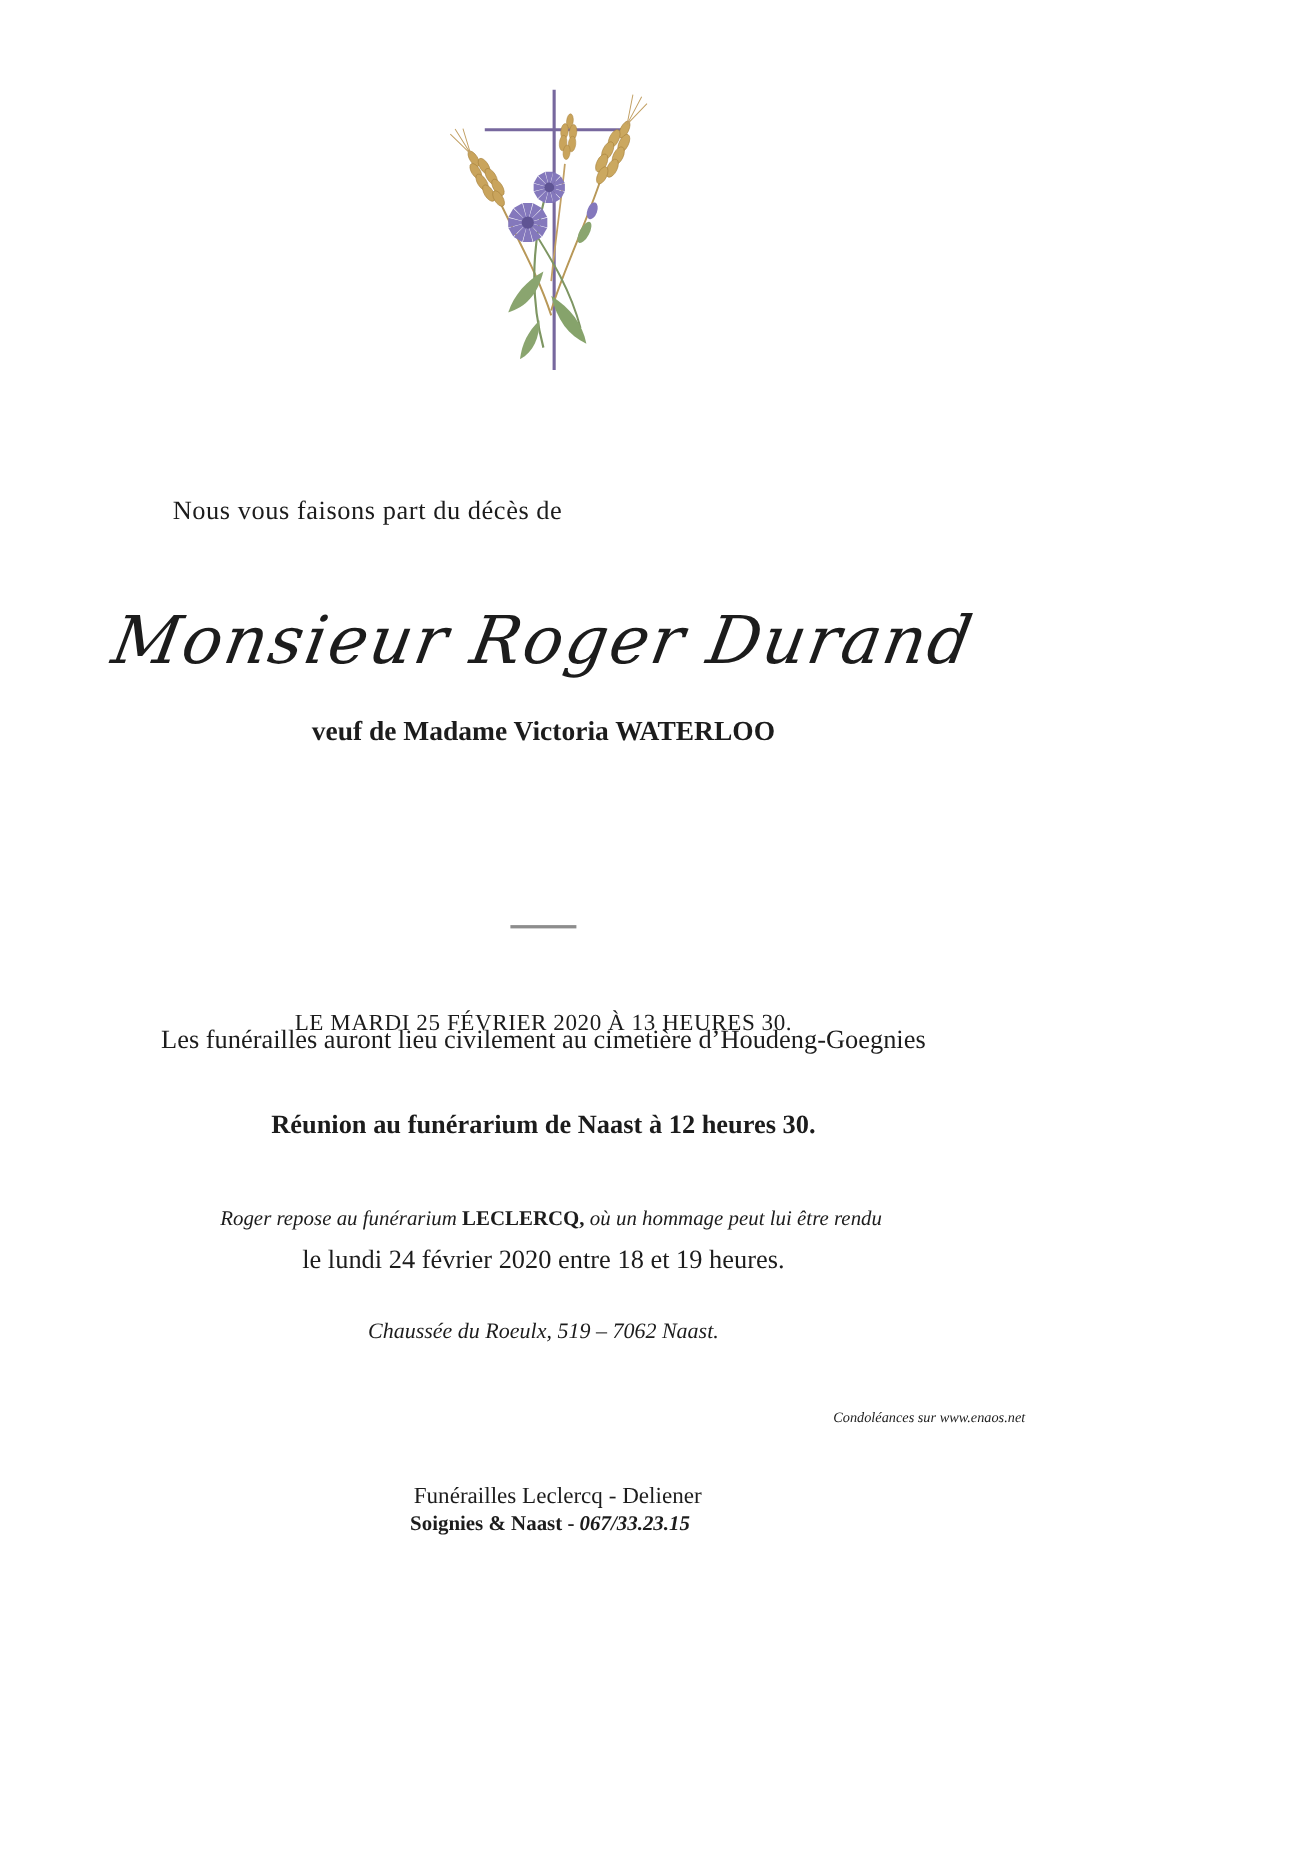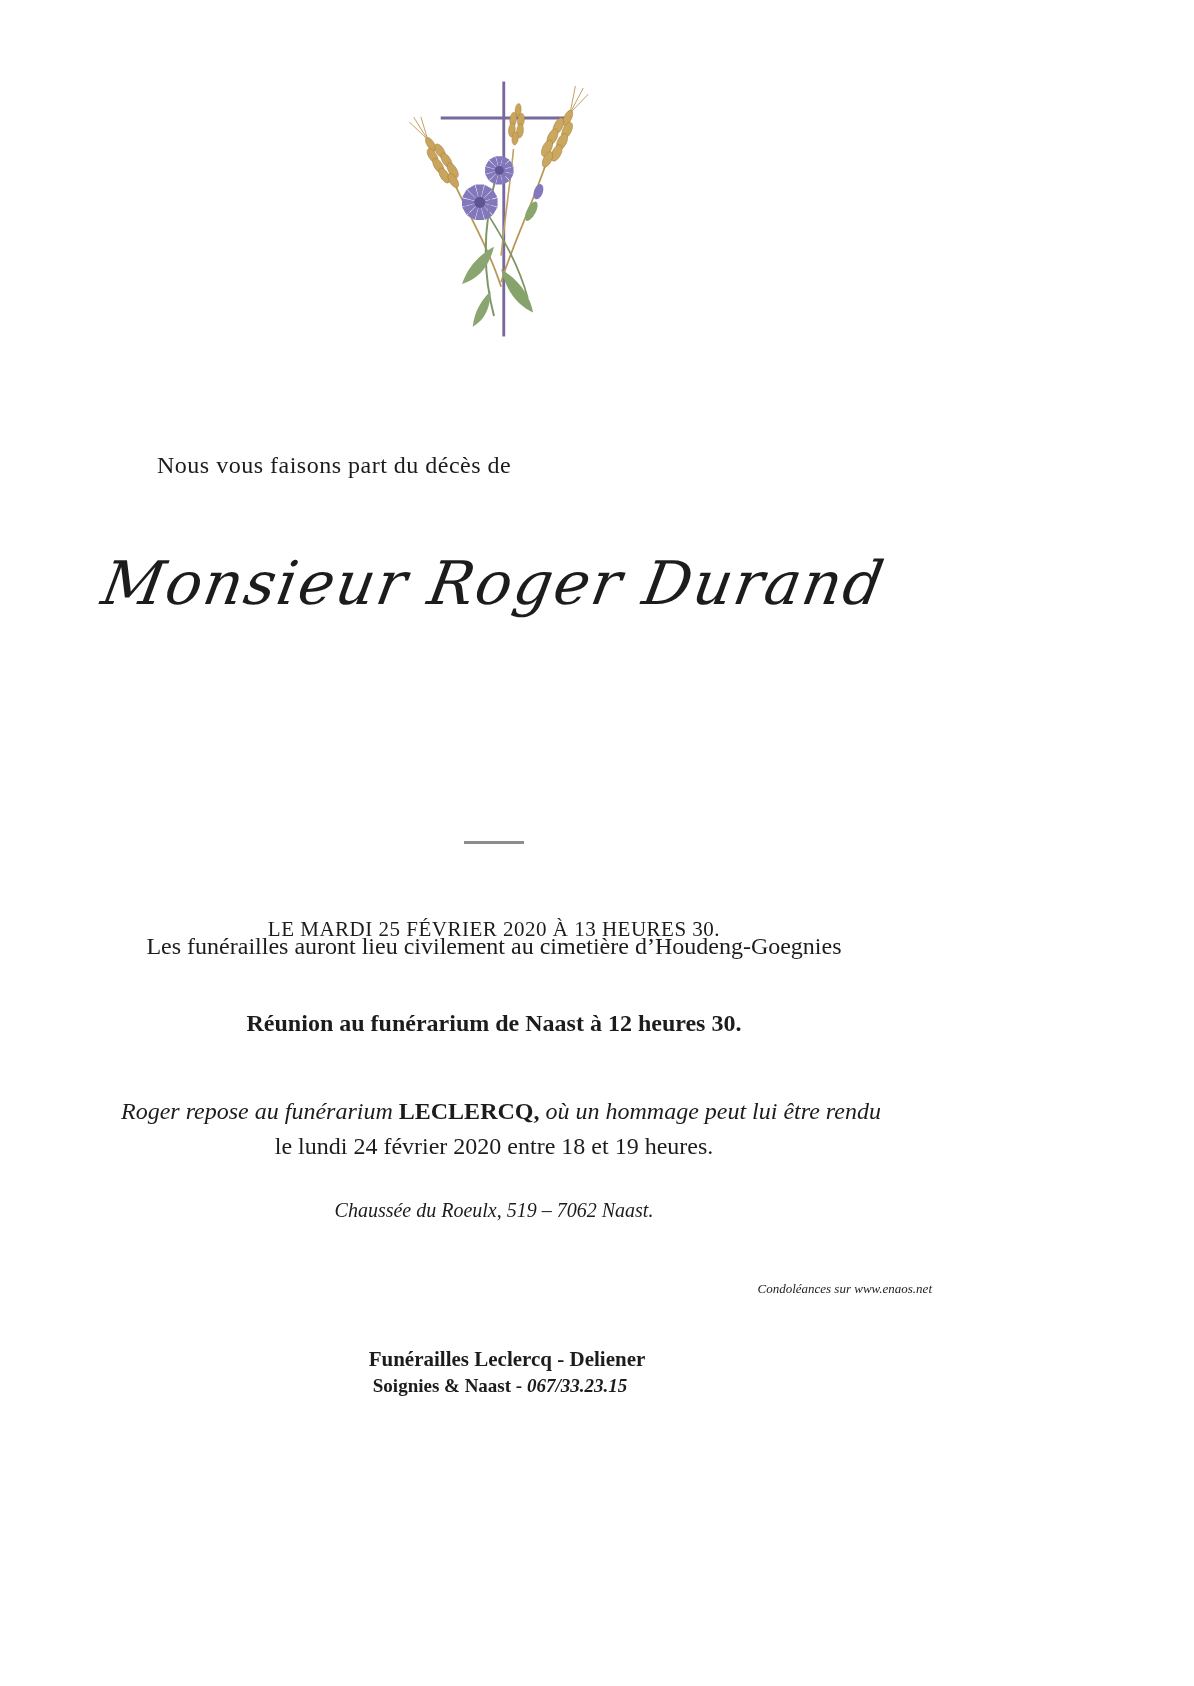--- a/index.html
+++ b/index.html
@@ -142,6 +142,7 @@
     <span class="skew">Monsieur Roger Durand</span>
   </div>
 
+  <div class="line relation">veuf de Madame Victoria WATERLOO</div>
 
 
   <div class="divider"></div>

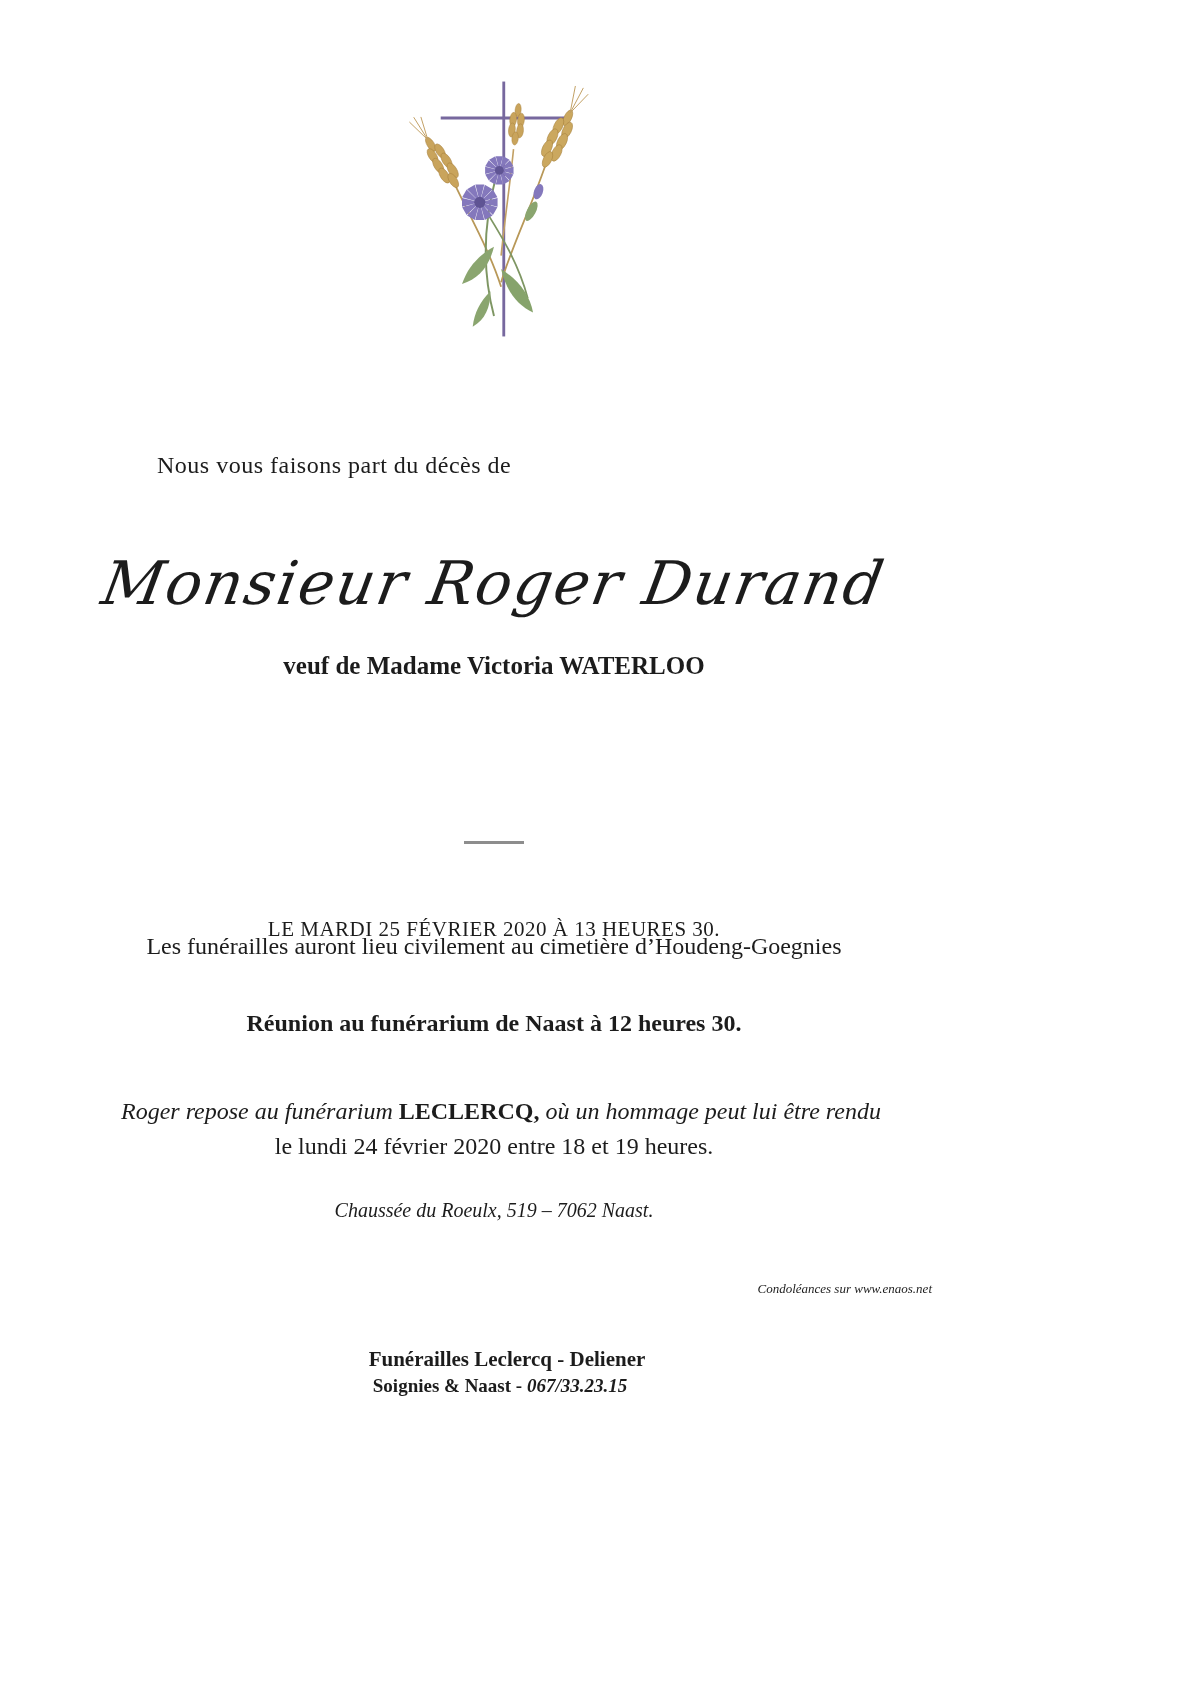--- a/index.html
+++ b/index.html
@@ -30,7 +30,7 @@
   .bigdate{top:917px;font-weight:normal;font-size:21px;letter-spacing:.5px;}
   .reunion{top:1010px;font-weight:bold;font-size:24px;text-align:center;}
 
-  .repose1{top:1098px;font-size:24px;font-style:italic;margin-left:14px;}
+  .repose1{top:1098px;font-size:19px;font-style:italic;margin-left:14px;}
   .repose1 .home{font-style:normal;font-weight:bold;}
   .repose2{top:1133px;font-weight:normal;font-size:24px;font-style:normal;}
   .address{top:1199px;font-size:20px;font-style:italic;}

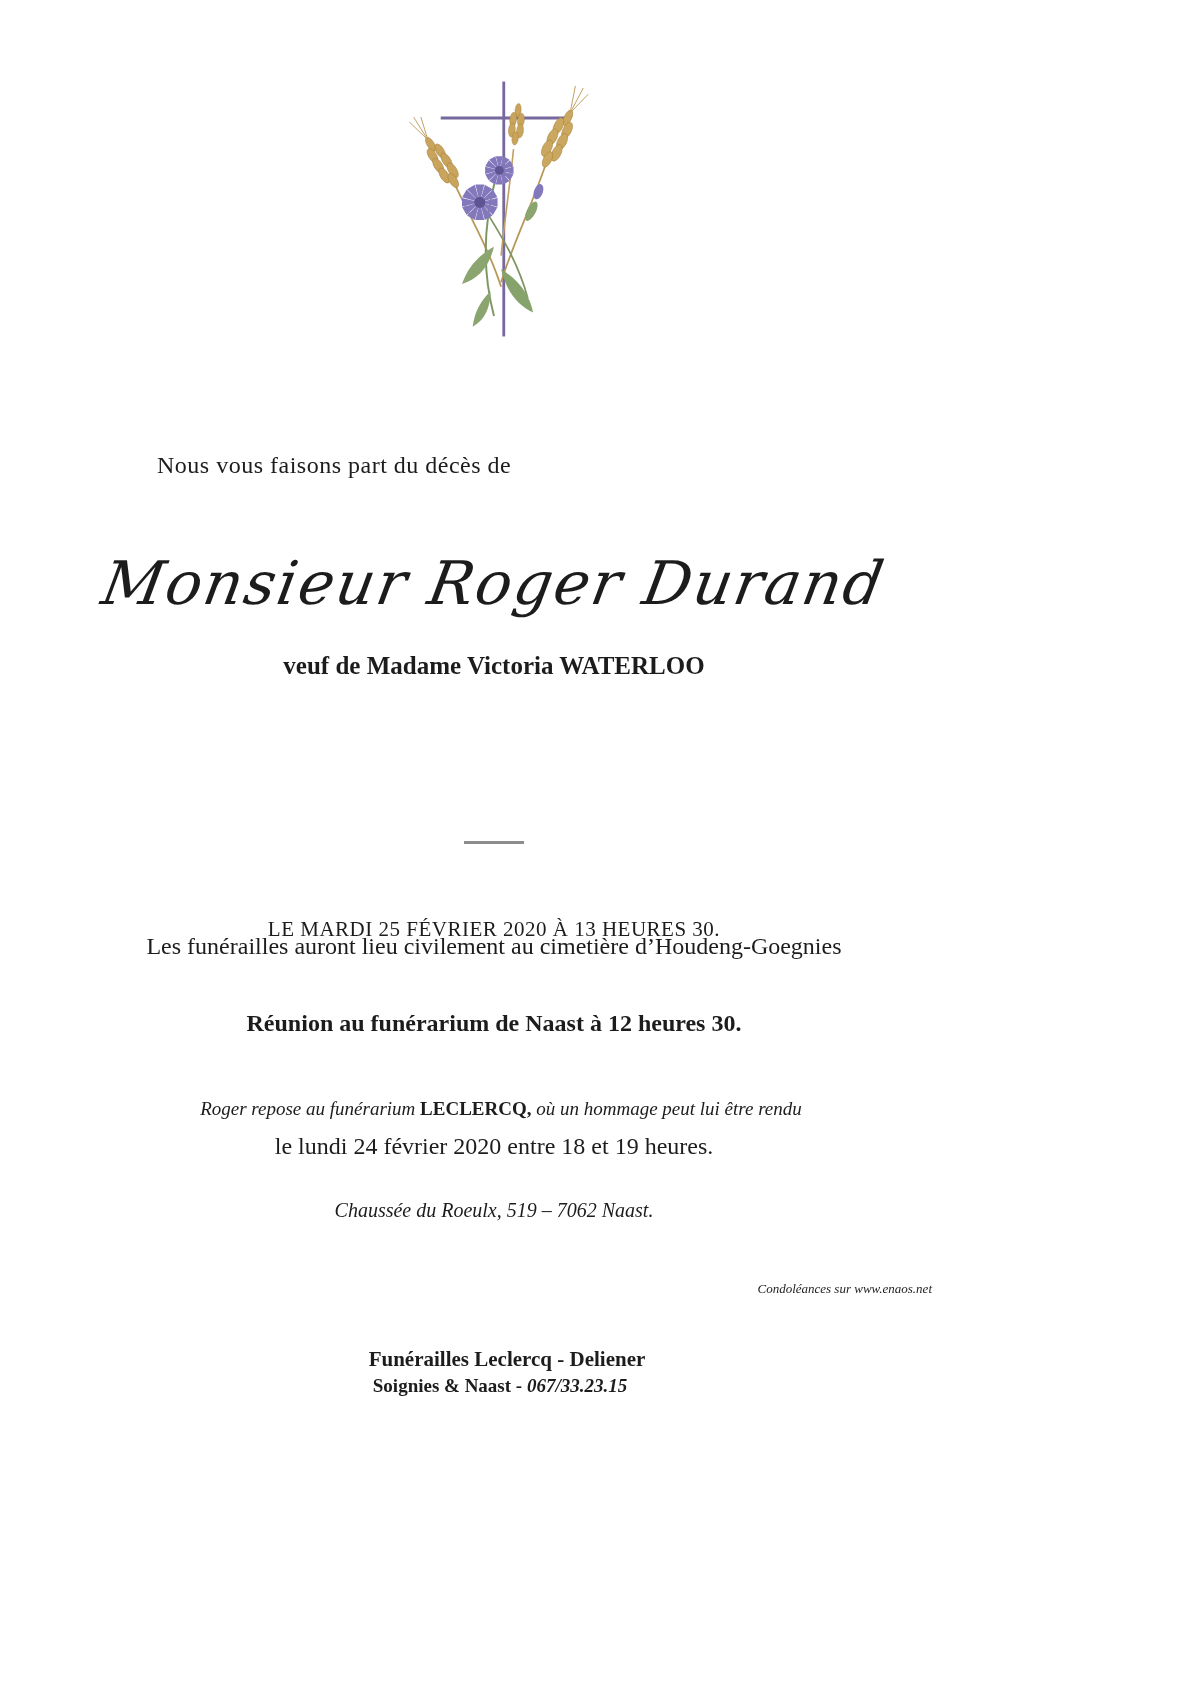--- a/index.html
+++ b/index.html
@@ -37,7 +37,7 @@
 
   .condolences{position:absolute;top:1281px;right:56px;font-size:13px;font-style:italic;text-align:right;}
 
-  .home1{top:1347px;font-weight:bold;font-size:21px;padding-left:26px;}
+  .home1{top:1347px;font-weight:normal;font-size:21px;padding-left:26px;}
   .home2{top:1375px;font-weight:bold;font-size:19px;margin-left:12px;}
   .home2 .phone{font-style:italic;}
 </style>

